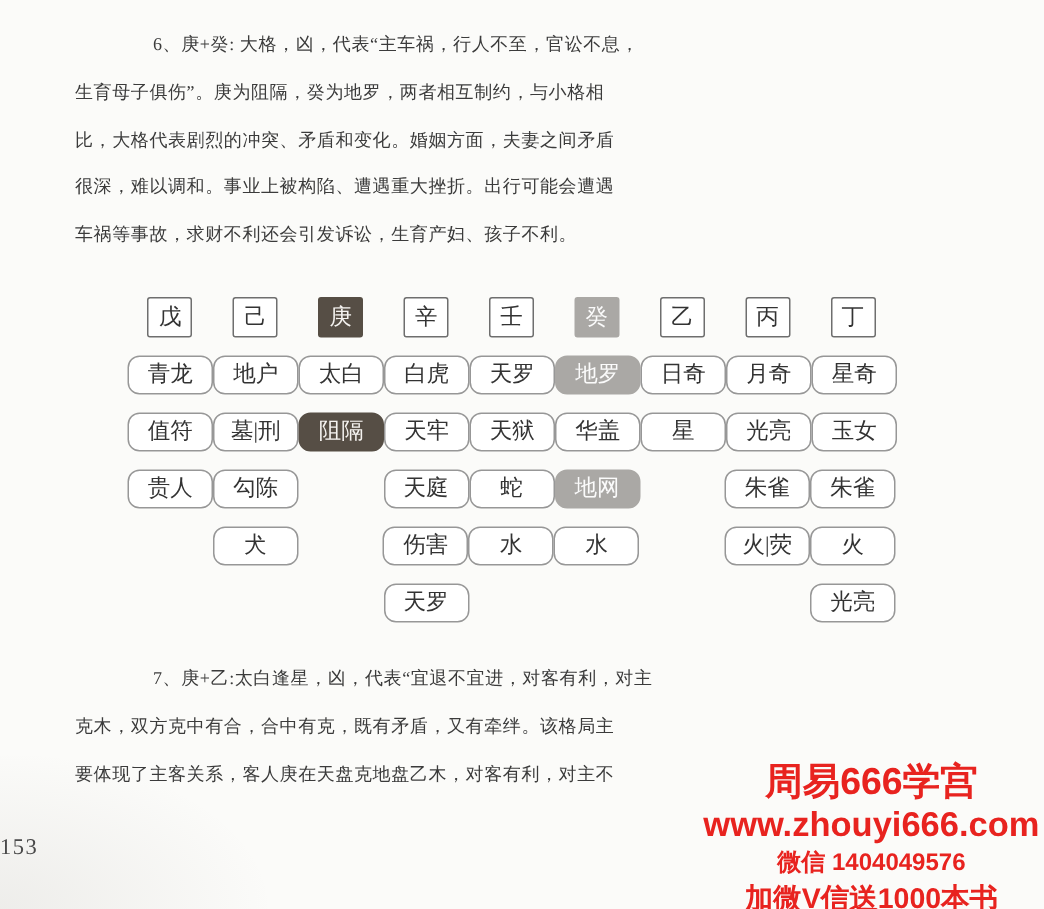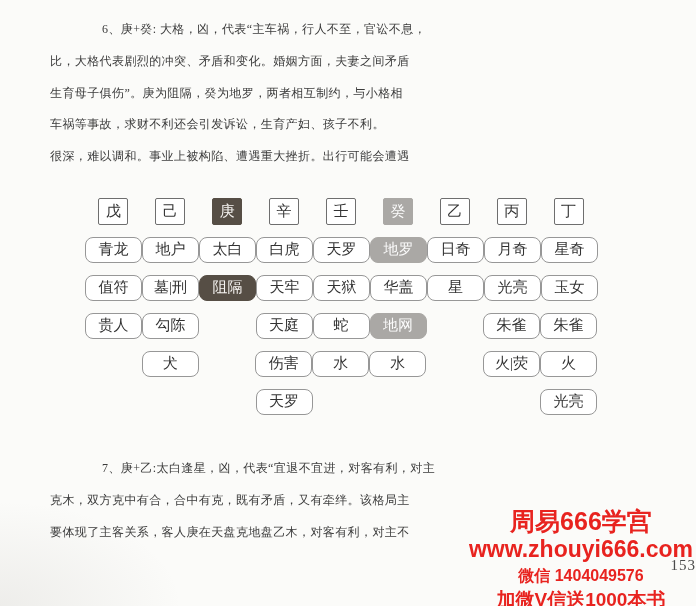--- a/index.html
+++ b/index.html
@@ -53,8 +53,8 @@
 
   <div class="para para1">
     <div class="line indent">6、庚+癸: 大格，凶，代表“主车祸，行人不至，官讼不息，</div>
+    <div class="line">生育母子俱伤”。庚为阻隔，癸为地罗，两者相互制约，与小格相</div>
     <div class="line">比，大格代表剧烈的冲突、矛盾和变化。婚姻方面，夫妻之间矛盾</div>
-    <div class="line">生育母子俱伤”。庚为阻隔，癸为地罗，两者相互制约，与小格相</div>
     <div class="line">车祸等事故，求财不利还会引发诉讼，生育产妇、孩子不利。</div>
     <div class="line">很深，难以调和。事业上被构陷、遭遇重大挫折。出行可能会遭遇</div>
   </div>

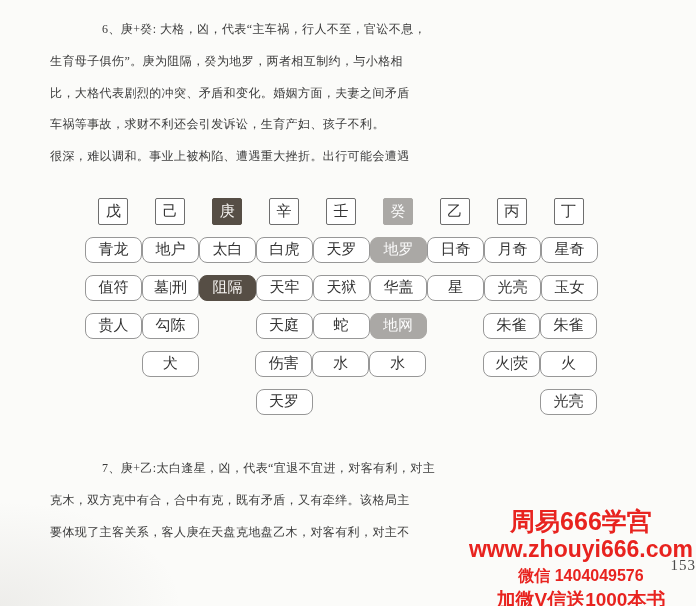--- a/index.html
+++ b/index.html
@@ -55,8 +55,8 @@
     <div class="line indent">6、庚+癸: 大格，凶，代表“主车祸，行人不至，官讼不息，</div>
     <div class="line">生育母子俱伤”。庚为阻隔，癸为地罗，两者相互制约，与小格相</div>
     <div class="line">比，大格代表剧烈的冲突、矛盾和变化。婚姻方面，夫妻之间矛盾</div>
+    <div class="line">很深，难以调和。事业上被构陷、遭遇重大挫折。出行可能会遭遇</div>
     <div class="line">车祸等事故，求财不利还会引发诉讼，生育产妇、孩子不利。</div>
-    <div class="line">很深，难以调和。事业上被构陷、遭遇重大挫折。出行可能会遭遇</div>
   </div>
 
   <div class="dtable">

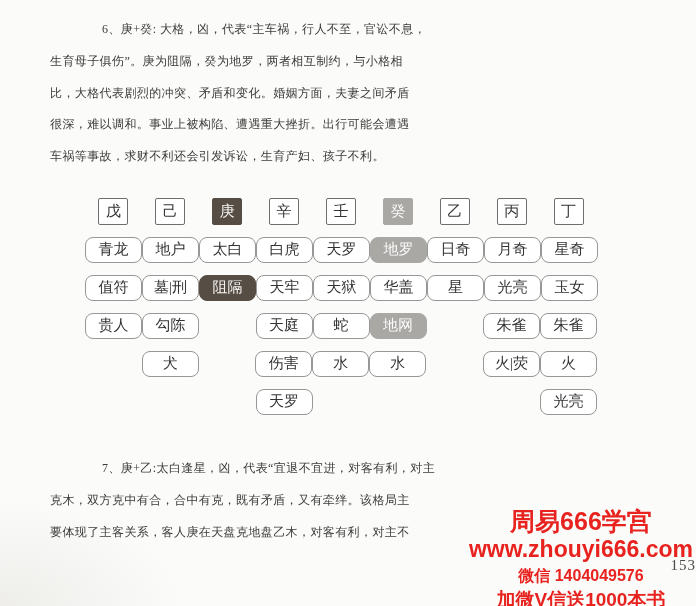--- a/index.html
+++ b/index.html
@@ -16,7 +16,7 @@
   .para .line { height:31.8px; line-height:31.8px; white-space:nowrap; letter-spacing:0.4px; }
   .para .indent { padding-left:52px; }
   .para1 { top:14px; }
-  .para2 { top:437px;margin-top:16px; }
+  .para2 { top:437px; }
 
   .dtable { position:absolute; left:85px; top:198px; width:512px;
             display:flex; flex-direction:column; gap:11px; }

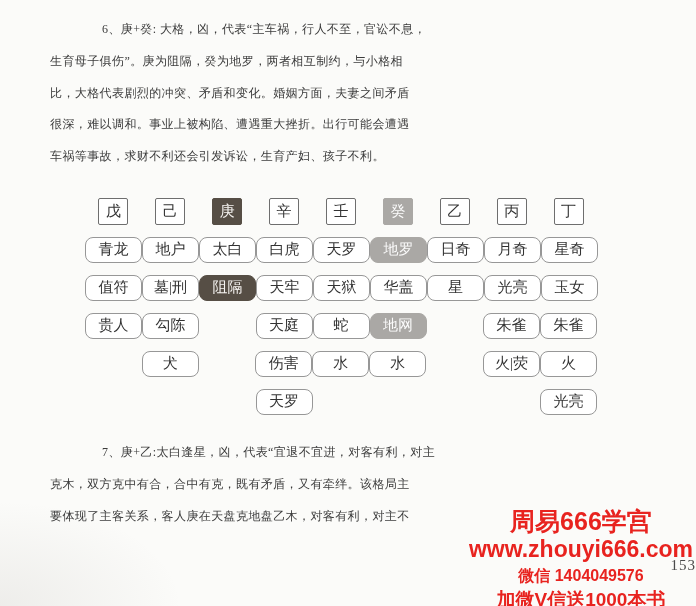--- a/index.html
+++ b/index.html
@@ -33,7 +33,7 @@
   .tbox.dark { background:var(--dark-bg,#564e45); border-color:var(--dark-bg,#564e45); color:#f5f3f0; }
   .tbox.gray { background:var(--gray-bg,#aaa8a5); border-color:var(--gray-bg,#aaa8a5); color:#fbfbfb; }
 
-  .pagenum { position:absolute; top:557px; left:0; width:100%; text-align:right;
+  .pagenum { position:absolute; top:557px; left:0; width:100%; text-align:left;
              font-size:15px; color:#4a4a4a; letter-spacing:1px; }
 
   .watermark {

